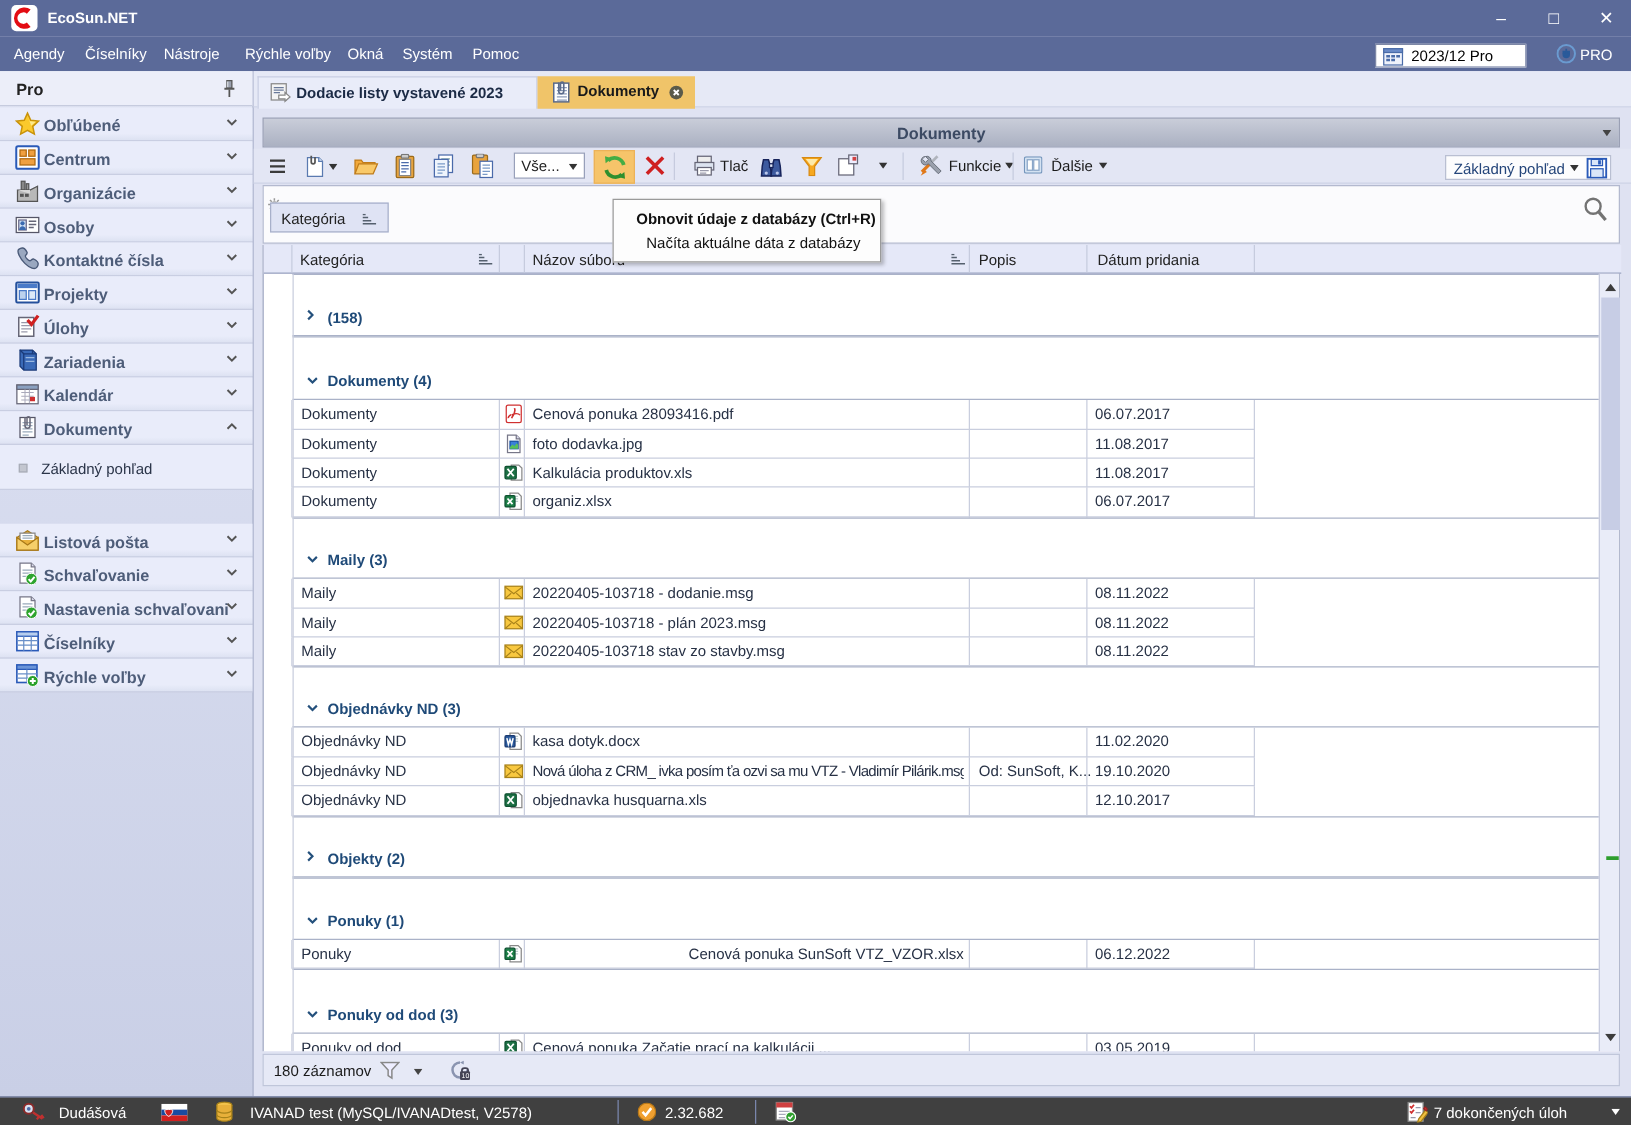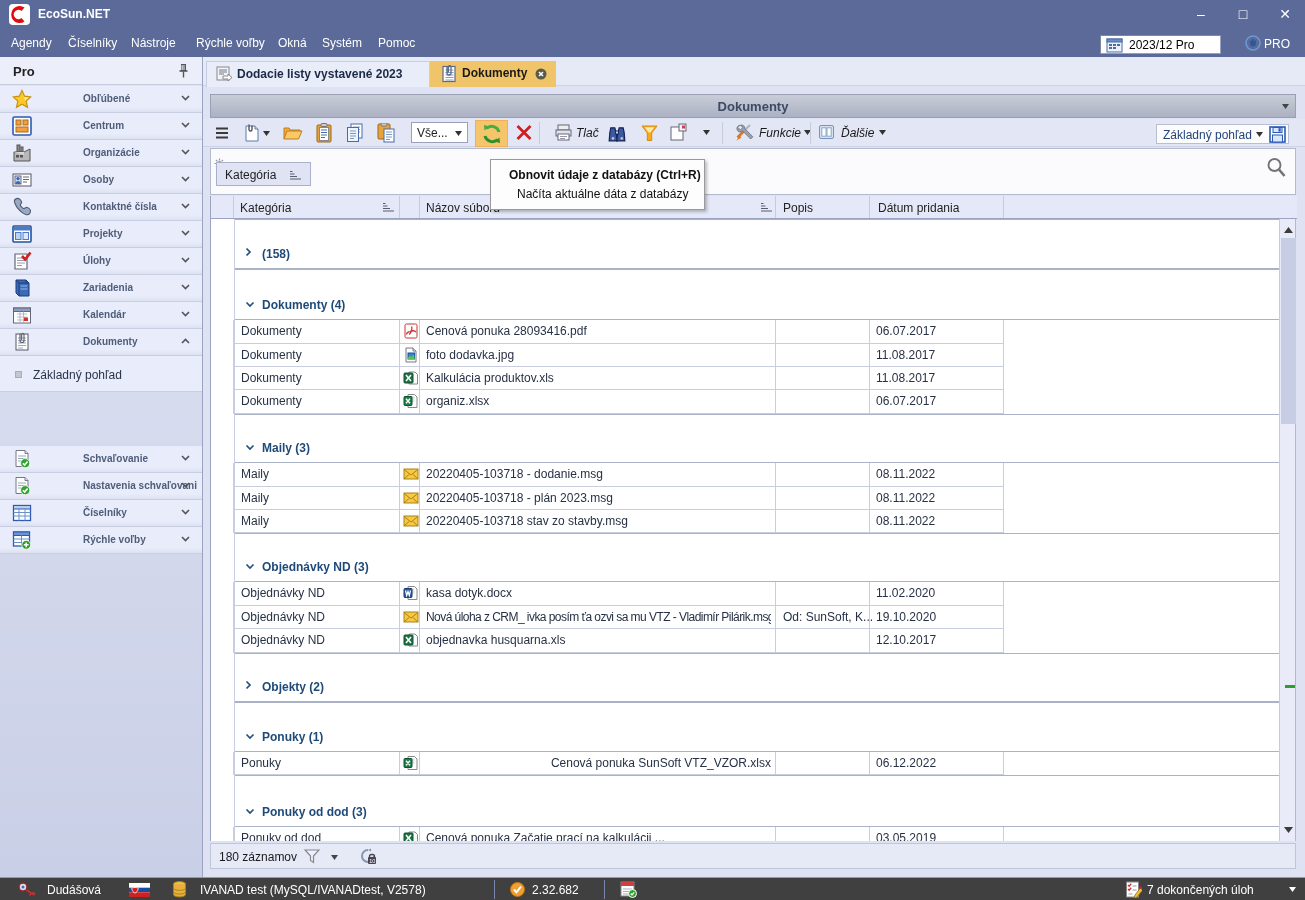--- a/index.html
+++ b/index.html
@@ -29,7 +29,7 @@
 #sbhead .t{position:absolute;left:13px;top:7px;font-weight:bold;color:#222;font-size:13px;}
 .sbitem{position:absolute;left:0;width:202px;height:27px;background:linear-gradient(#e9ecfa 80%,#dde2f2);border-bottom:1px solid #c9cee2;}
 .sbitem .ic{position:absolute;left:12px;top:3px;width:20px;height:20px;}
-.sbitem .tx{position:absolute;left:35px;top:7px;font-weight:bold;color:#4e5d79;font-size:10px;margin-left:48px;}
+.sbitem .tx{position:absolute;left:35px;top:7px;font-weight:bold;color:#4e5d79;font-size:13px;}
 .sbitem .ch{position:absolute;right:12px;top:9px;color:#555;}
 .sbsub{position:absolute;left:0;width:202px;height:36px;background:#e9ecfa;border-bottom:1px solid #c9cee2;}
 .sbsub .bullet{position:absolute;left:15px;top:15px;width:7px;height:7px;background:#c3c6cf;border:1px solid #a9adb8;}

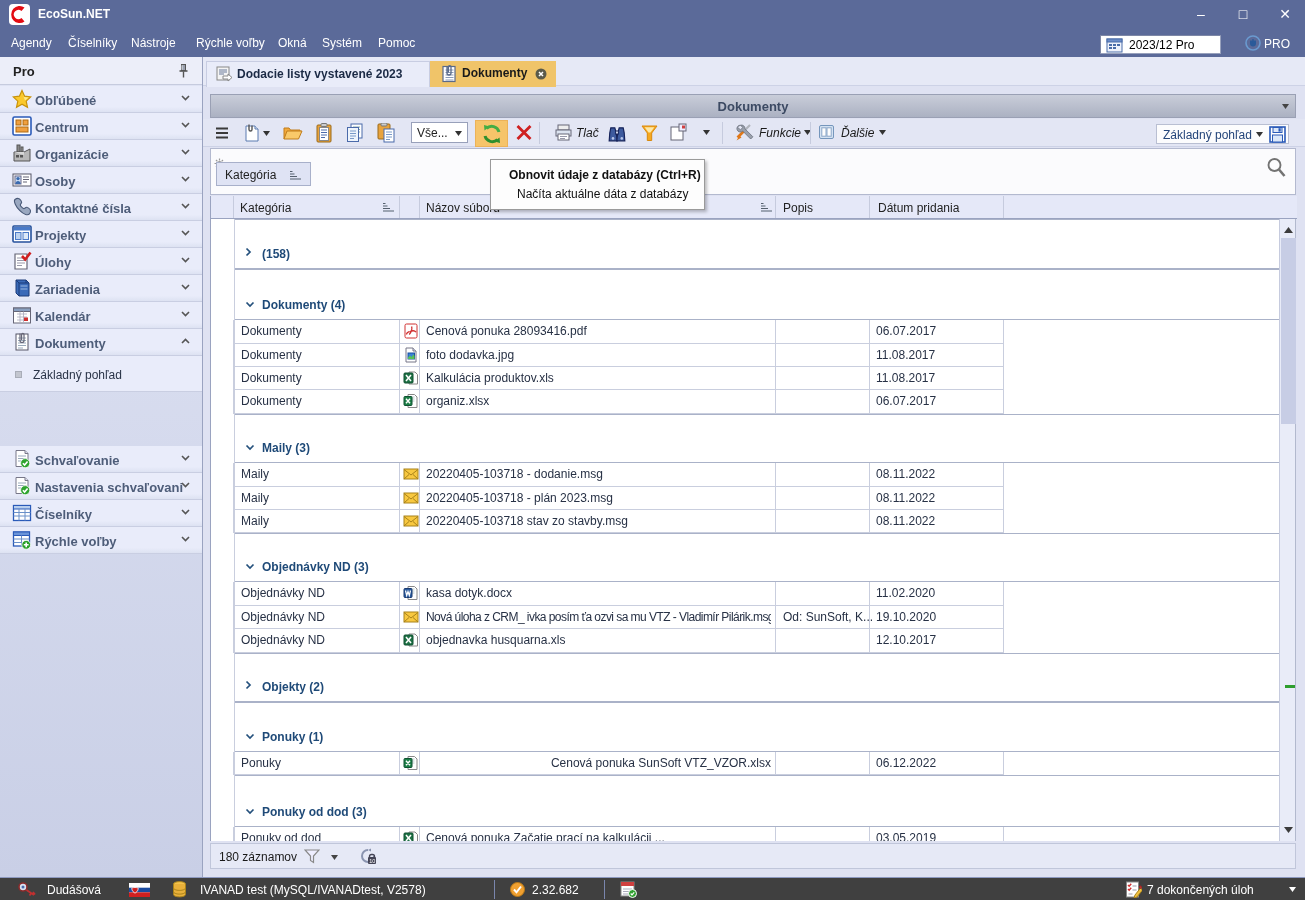--- a/index.html
+++ b/index.html
@@ -48,7 +48,7 @@
 
 #toolbar{position:absolute;left:0;top:62px;width:1102px;height:28px;background:#e3e6f4;border-bottom:1px solid #cdd2e6;}
 #toolbar .tsep{position:absolute;top:3px;width:1px;height:22px;background:#c6cbde;}
-#toolbar .lbl{position:absolute;top:7px;color:#1a1a1a;font-size:12px;font-style:italic;}
+#toolbar .lbl{position:absolute;top:7px;color:#1a1a1a;font-size:12px;}
 #vse{position:absolute;left:208px;top:3px;width:57px;height:21px;background:#fff;border:1px solid #98a0ba;}
 #vse .tx{position:absolute;left:5px;top:3px;color:#222;}
 #refrbtn{position:absolute;left:272px;top:1px;width:33px;height:27px;background:#f6c46a;border:1px solid #ecb258;}

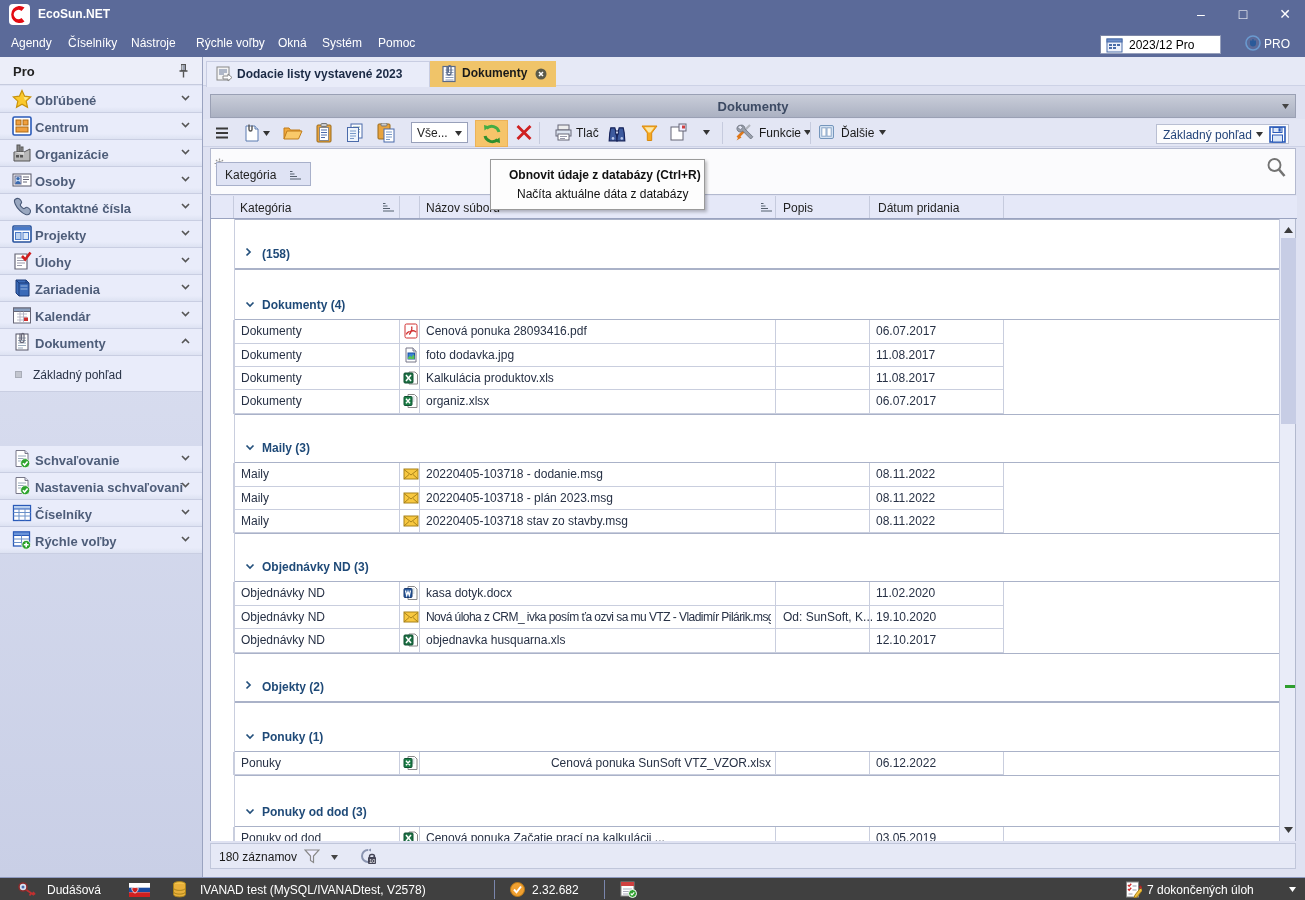--- a/index.html
+++ b/index.html
@@ -255,6 +255,18 @@
     <div class="sbsub" style="top:299px">
       <div class="bullet"></div>
       <div class="tx">Základný pohľad</div>
+    </div>
+    <div class="sbitem" style="top:362px">
+      <div class="ic"><svg width="20" height="20" viewBox="0 0 20 20">
+          <path d="M1.5 8 L10 2.5 L18.5 8 V18 H1.5 Z" fill="#e8b03a" stroke="#a87818"></path>
+          <path d="M4 10 V4.5 h12 V10" fill="#fff" stroke="#888"></path>
+          <path d="M6 6.5 h8 M6 8.5 h8" stroke="#9ab"></path>
+          <path d="M1.5 8 L10 14 L18.5 8 V18 H1.5 Z" fill="#f6cf6a" stroke="#a87818"></path>
+        </svg></div>
+      <div class="tx">Listová pošta</div>
+      <svg class="ch" width="9" height="6" viewBox="0 0 9 6">
+        <path d="M1 1 L4.5 4.5 L8 1" stroke="#555" stroke-width="1.6" fill="none"></path>
+      </svg>
     </div>
     <div class="sbitem" style="top:389px">
       <div class="ic"><svg width="20" height="20" viewBox="0 0 20 20">

